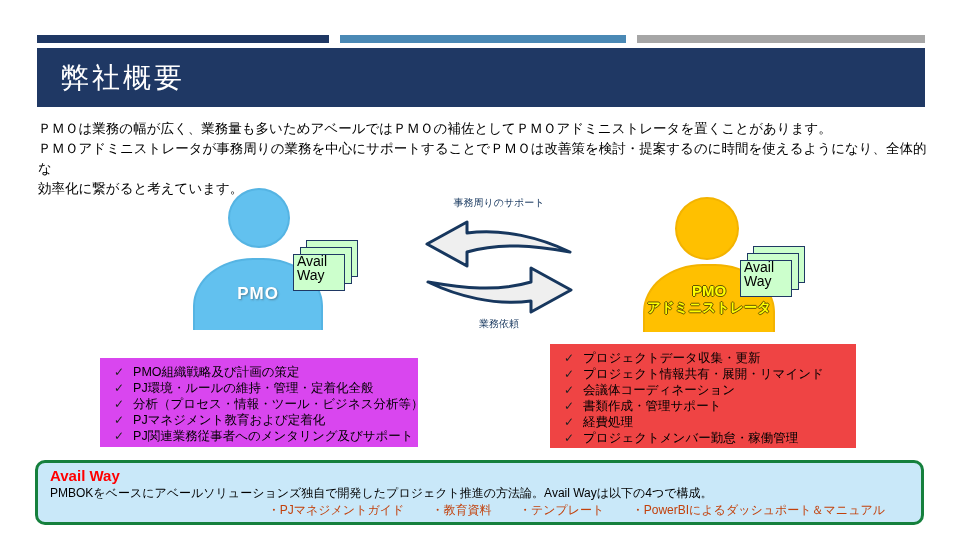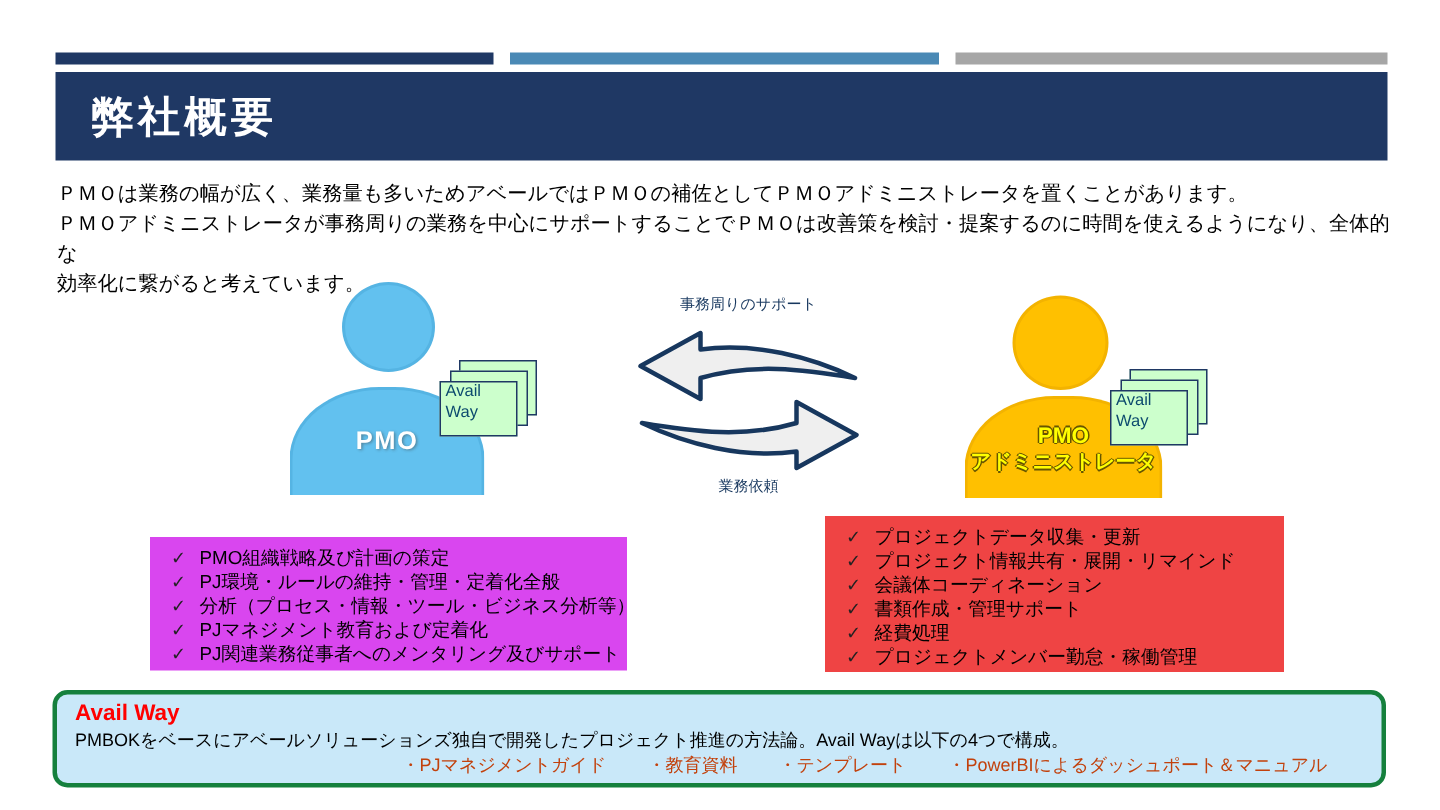--- a/index.html
+++ b/index.html
@@ -20,7 +20,7 @@
     position:absolute;left:37px;top:48px;width:888px;height:59px;
     background:#1F3864;color:#fff;display:flex;align-items:center;
     box-sizing:border-box;padding-left:24px;
-    font-size:28px;font-weight:700;letter-spacing:3px;
+    font-size:28px;font-weight:400;letter-spacing:3px;
   }
 
   

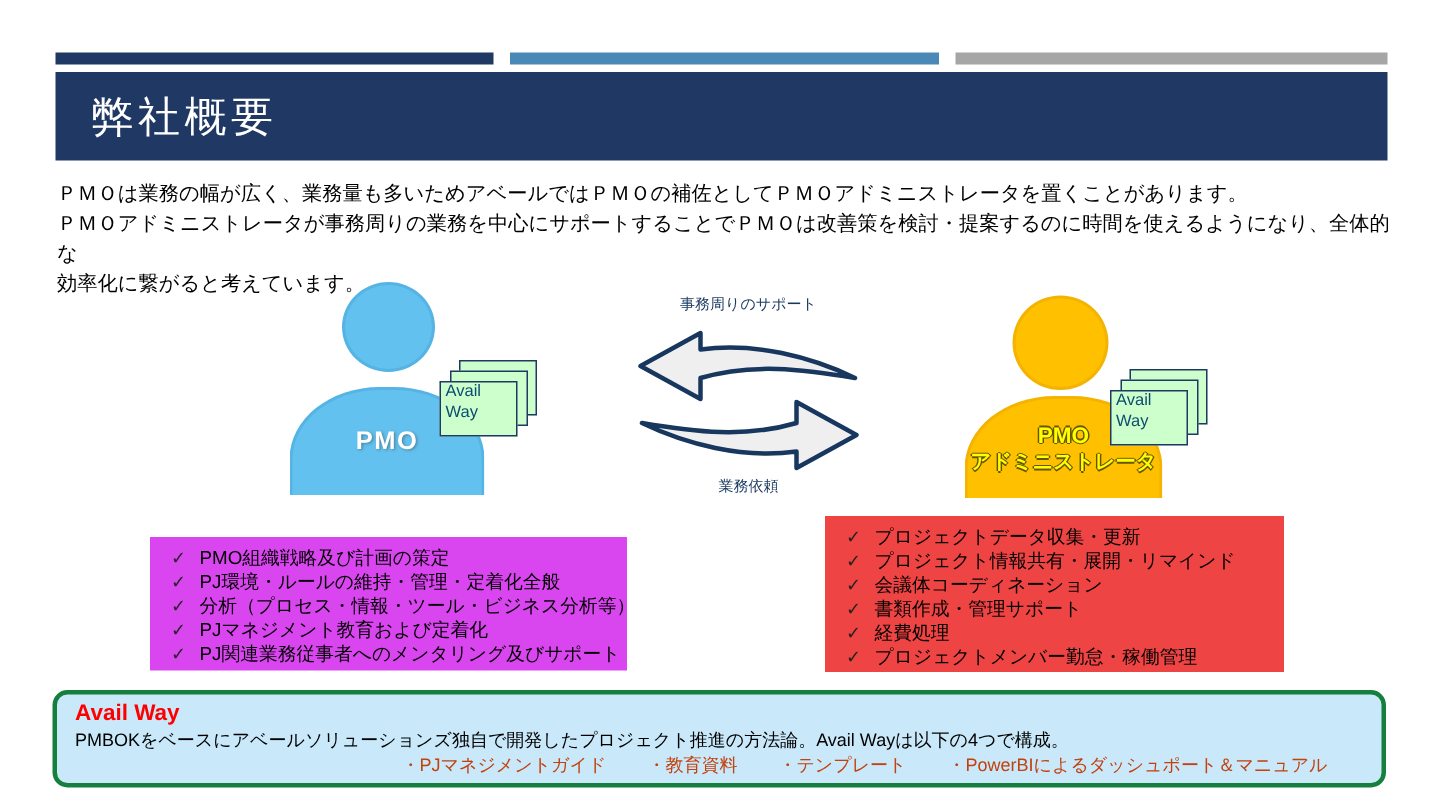--- a/index.html
+++ b/index.html
@@ -53,8 +53,8 @@
   .card.c3{left:13px;top:0;}
   .card.c2{left:6.5px;top:7px;}
   .card.c1{left:0;top:14px;}
-  .card-text{position:absolute;left:4px;top:14px;color:#0c4a6e;
-    font-size:11px;line-height:14px;z-index:2;}
+  .card-text{position:absolute;left:4px;top:14px;color:#000000;
+    font-size:14px;line-height:14px;z-index:2;}
 
   
   .arrows{position:absolute;left:423px;top:216px;width:152px;height:100px;}

